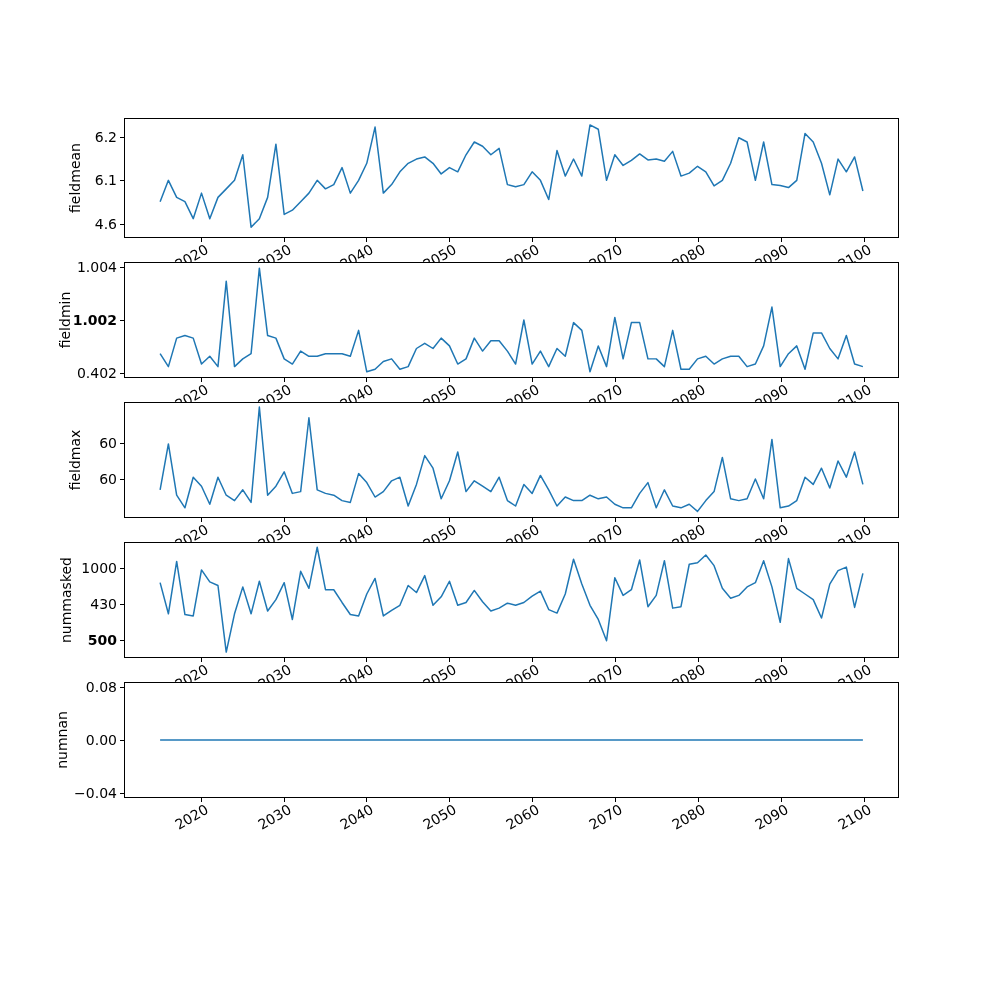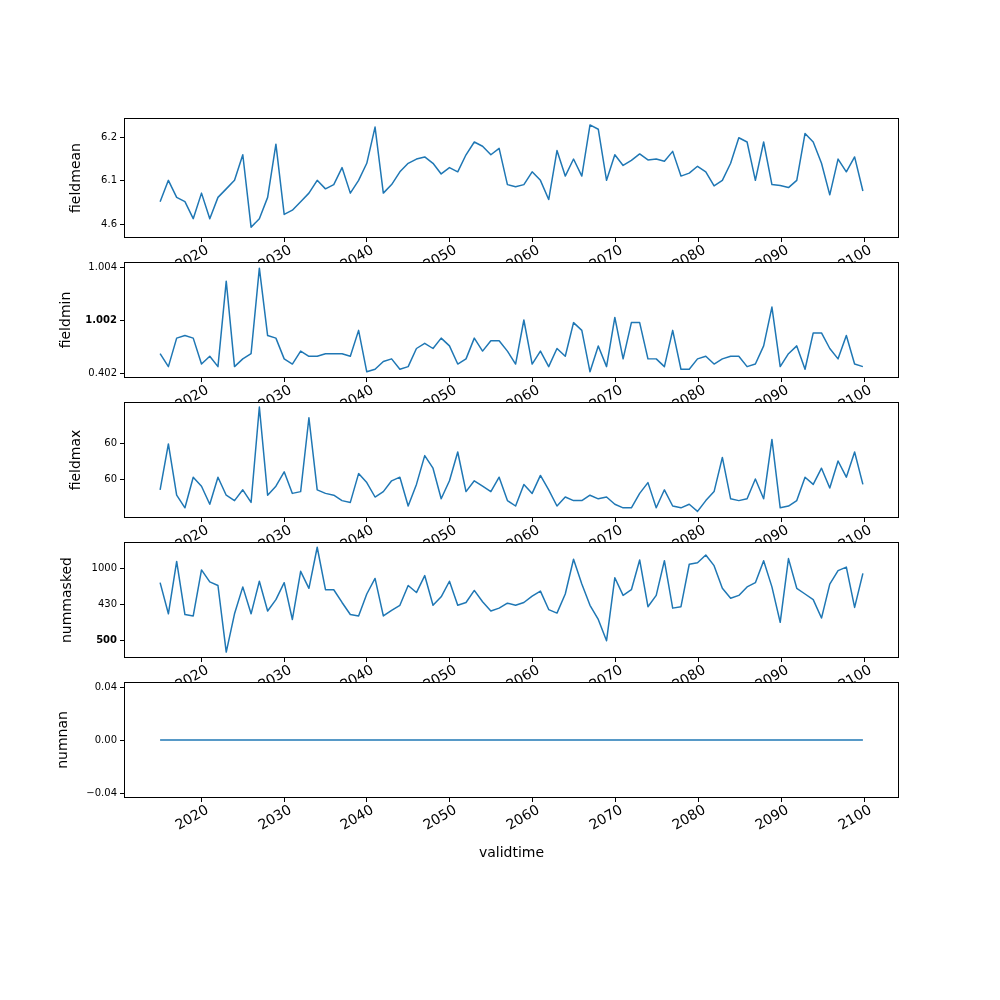--- a/index.html
+++ b/index.html
@@ -13,7 +13,7 @@
   .axes svg{position:absolute;left:0;top:0;width:100%;height:100%;display:block;}
   .ylabel{position:absolute;width:240px;text-align:center;font-size:14px;line-height:18px;
     transform:rotate(-90deg);transform-origin:center;white-space:nowrap;}
-  .yticklabel{position:absolute;width:58px;text-align:right;font-size:10px;line-height:18px;white-space:nowrap;}
+  .yticklabel{position:absolute;width:58px;text-align:right;font-size:14px;line-height:18px;white-space:nowrap;}
   .xticklabel{position:absolute;width:64px;text-align:right;font-size:14px;line-height:17px;
     white-space:nowrap;transform:rotate(-30deg);transform-origin:100% 0;}
   .tickmark-x{position:absolute;width:1px;height:4px;background:#000;}

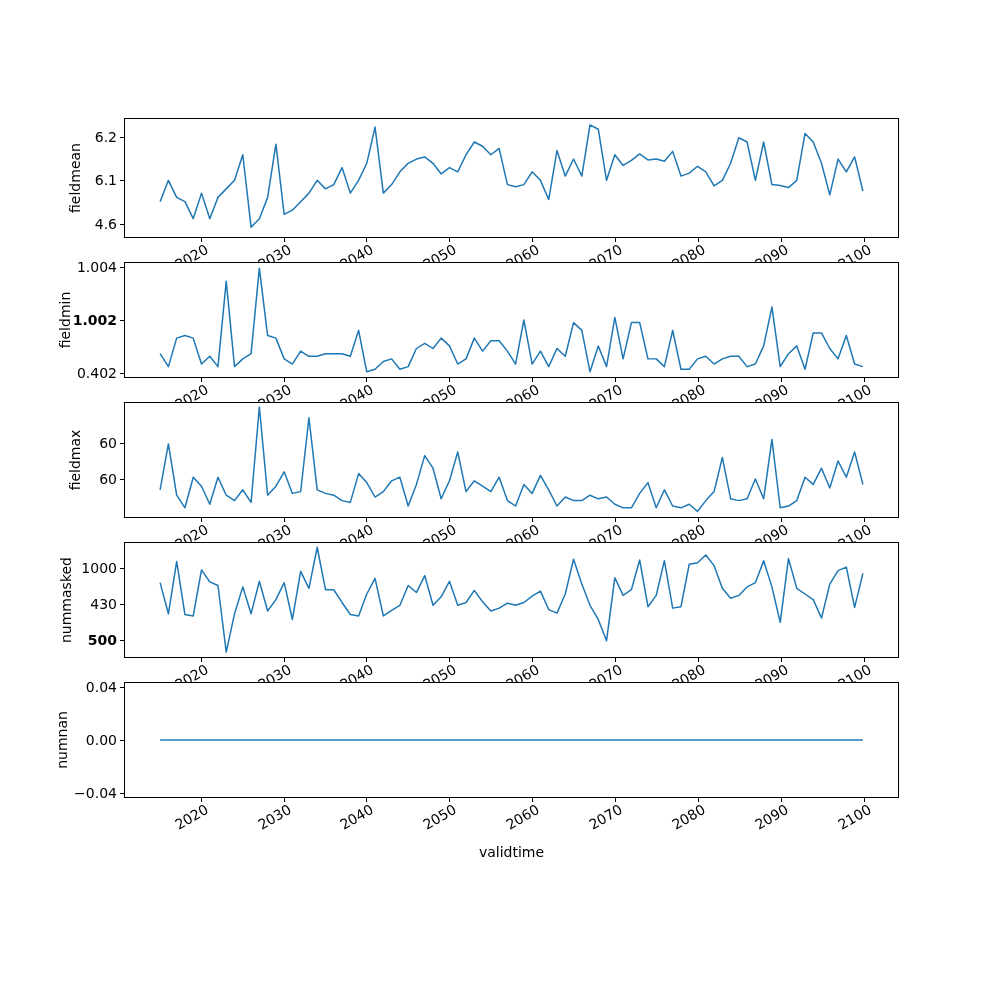--- a/index.html
+++ b/index.html
@@ -177,7 +177,7 @@
         <div class="tickmark-y" style="left: 120px; top: 740px;"></div>
         <div class="yticklabel" style="left: 59px; top: 731px;">0.00</div>
         <div class="tickmark-y" style="left: 120px; top: 687px;"></div>
-        <div class="yticklabel" style="left: 59px; top: 678.273px;">0.04</div>
+        <div class="yticklabel" style="left: 59px; top: 678.273px;">0.08</div>
         <div class="tickmark-x" style="left: 201px; top: 798px;"></div>
         <div class="xticklabel" style="left: 138.671px; top: 801px;">2020</div>
         <div class="tickmark-x" style="left: 284px; top: 798px;"></div>

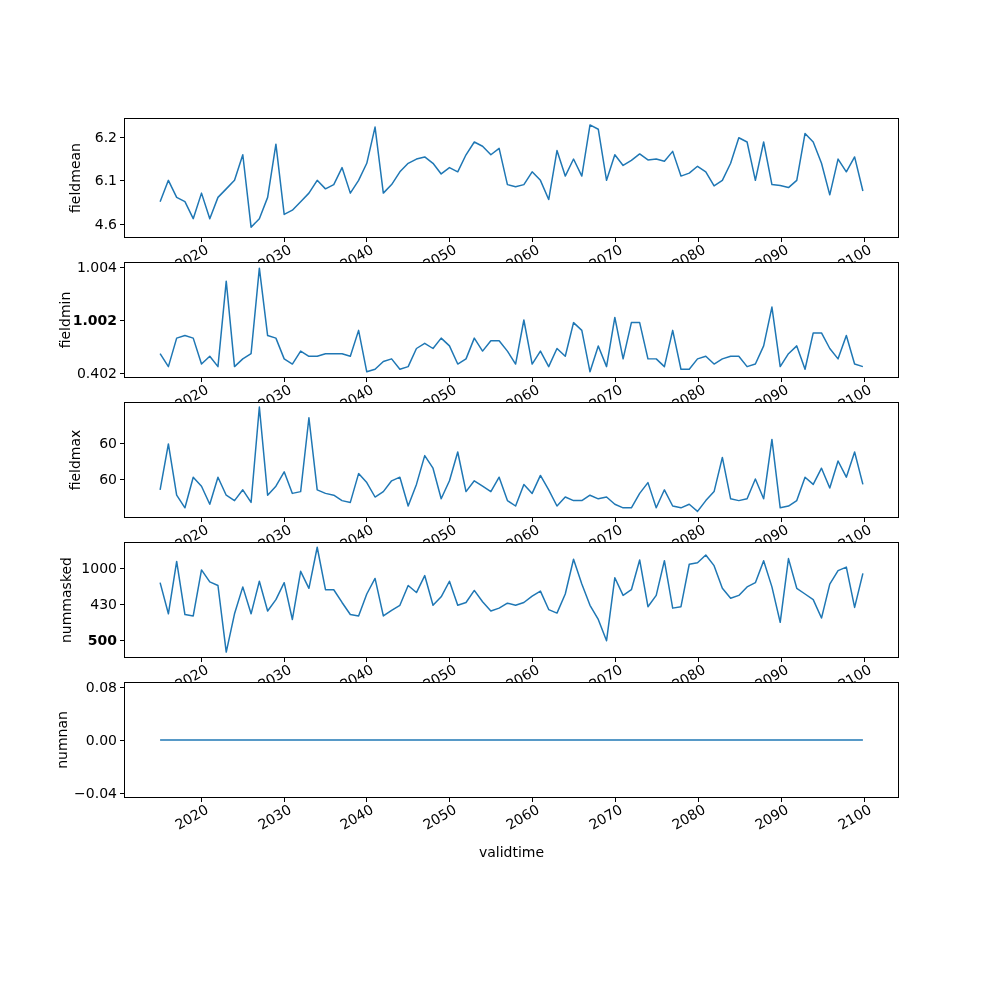--- a/index.html
+++ b/index.html
@@ -199,7 +199,6 @@
       </div>
   </div>
 
-  <div class="xlabel">validtime</div>
 </div>
 
 </body></html>

